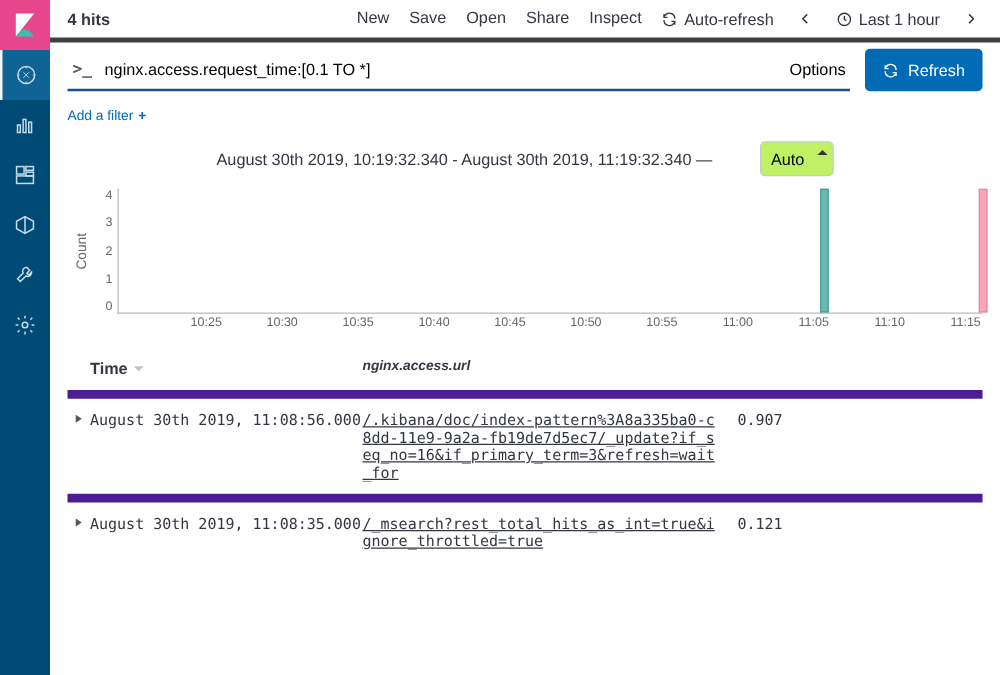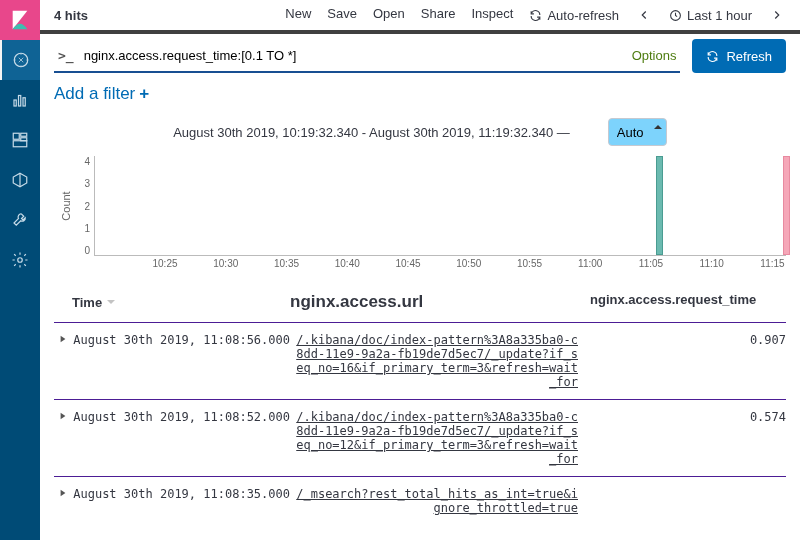--- a/index.html
+++ b/index.html
@@ -25,7 +25,7 @@
 .qbox { flex:1; height:34px; border-bottom:2px solid #184f92; display:flex; align-items:center; gap:10px; padding:0 4px; }
 .qprompt { font-family:monospace; font-size:13px; color:#555; font-weight:600; }
 .qinput { flex:1; border:none; outline:none; font-size:13px; font-family:inherit; background:transparent; }
-.options { color:#4d7c0f; cursor:pointer; font-size:13px; }
+.options { color:#000000; cursor:pointer; font-size:13px; }
 .refresh-btn { height:34px; background:#006bb4; color:#fff; border:none; border-radius:4px; padding:0 14px; display:flex; align-items:center; gap:7px; cursor:pointer; font-size:13px; }
 .refresh-btn svg { width:13px; height:13px; stroke:#fff; fill:none; stroke-width:2; }
 .filterbar { padding:6px 14px 10px; }

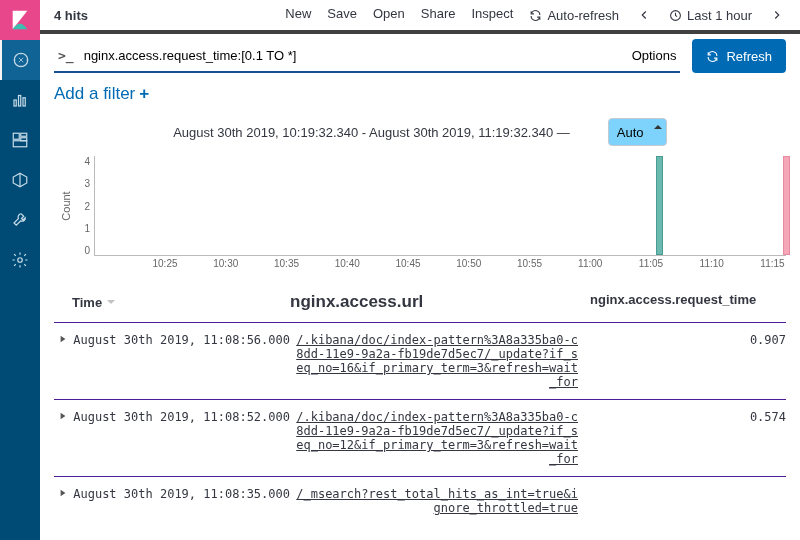--- a/index.html
+++ b/index.html
@@ -29,7 +29,7 @@
 .refresh-btn { height:34px; background:#006bb4; color:#fff; border:none; border-radius:4px; padding:0 14px; display:flex; align-items:center; gap:7px; cursor:pointer; font-size:13px; }
 .refresh-btn svg { width:13px; height:13px; stroke:#fff; fill:none; stroke-width:2; }
 .filterbar { padding:6px 14px 10px; }
-.addfilter { color:#006bb4; cursor:pointer; font-size:17px; display:inline-flex; align-items:center; gap:4px; }
+.addfilter { color:#006bb4; cursor:pointer; font-size:11px; display:inline-flex; align-items:center; gap:4px; }
 .addfilter .plus { font-weight:700; }
 .content { flex:1; overflow-y:auto; padding:0 14px 10px; }
 .hist-header { display:flex; align-items:center; justify-content:center; gap:10px; margin:4px 0 10px; }

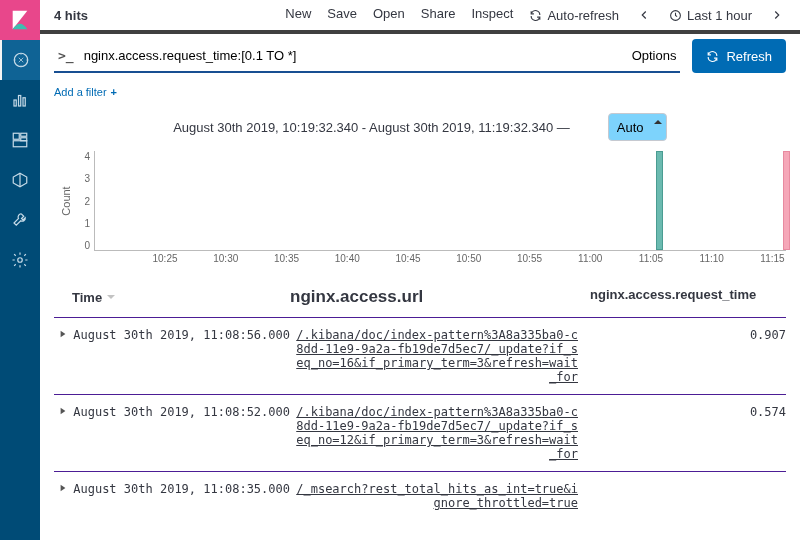--- a/index.html
+++ b/index.html
@@ -34,7 +34,7 @@
 .content { flex:1; overflow-y:auto; padding:0 14px 10px; }
 .hist-header { display:flex; align-items:center; justify-content:center; gap:10px; margin:4px 0 10px; }
 .hist-range { font-size:13px; }
-.interval-sel { height:28px; border:1px solid #c6c9d0; border-radius:4px; padding:0 22px 0 8px; font-size:13px; background:#7dd3fc; appearance:none; position:relative;margin-left:28px; }
+.interval-sel { height:28px; border:1px solid #c6c9d0; border-radius:4px; padding:0 22px 0 8px; font-size:13px; background:#bef264; appearance:none; position:relative;margin-left:28px; }
 .sel-wrap { position:relative; display:inline-block; }
 .sel-wrap::after { content:''; position:absolute; right:5px; top:7px; width:0; height:0; border-left:4px solid transparent; border-right:4px solid transparent; border-bottom:4px solid #333; }
 .sel-wrap::before { content:''; position:absolute; right:5px; bottom:7px; width:0; height:0; border-left:4px solid transparent; border-right:4px solid transparent; border-top:4px solid #333; }

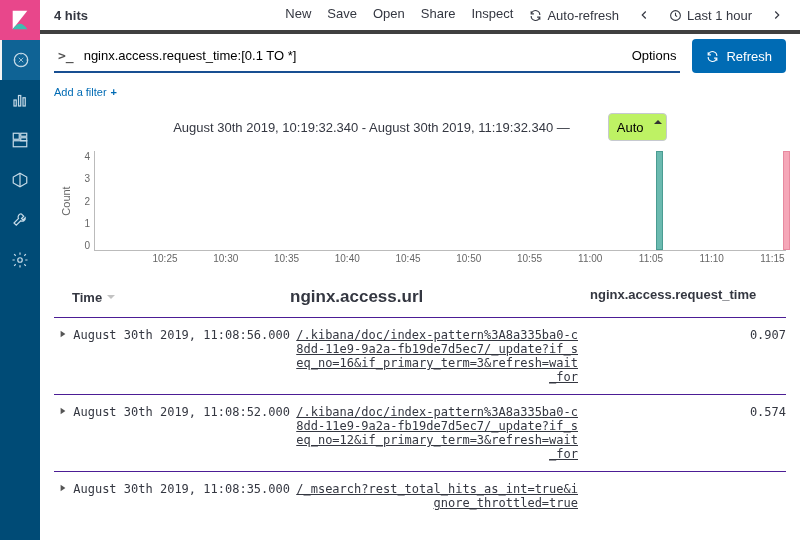--- a/index.html
+++ b/index.html
@@ -52,7 +52,7 @@
 .thead { display:flex; padding:10px 0; }
 .thead .c1 { width:18px; }
 .thead .c2 { width:218px; font-weight:700; font-size:13px; display:flex; align-items:center; gap:4px;}
-.thead .c3 { width:300px; font-weight:700; font-size:17px; }
+.thead .c3 { width:300px; font-weight:700; font-size:11px;font-style:italic; }
 .thead .c4 { flex:1; font-weight:700; font-size:13px; }
 .sort-ic { width:10px; height:10px; opacity:.5; }
 .trow { display:flex; border-top:1px solid #4c1d95; padding:10px 0; font-size:12.5px;text-align:right; }

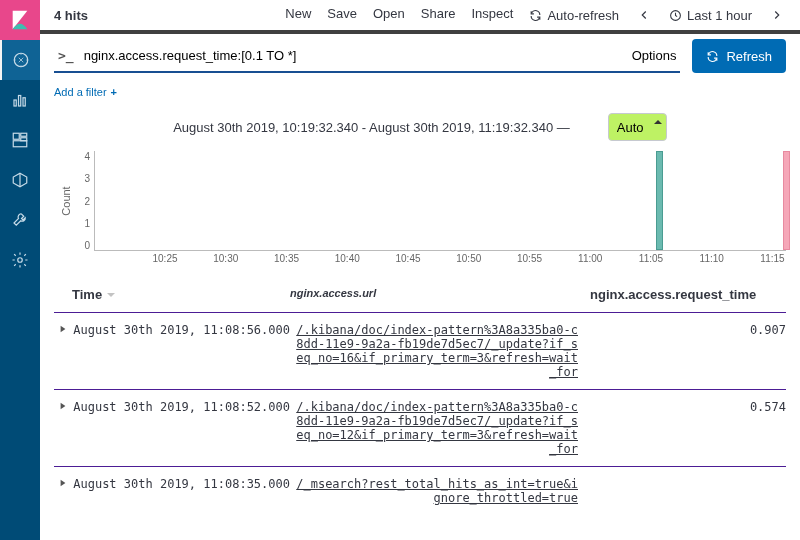--- a/index.html
+++ b/index.html
@@ -215,7 +215,6 @@
               </svg>
             </div>
           <div class="c3">nginx.access.url</div>
-          <div class="c4">nginx.access.request_time</div>
         </div>
         <div id="rows">
             <div class="trow">

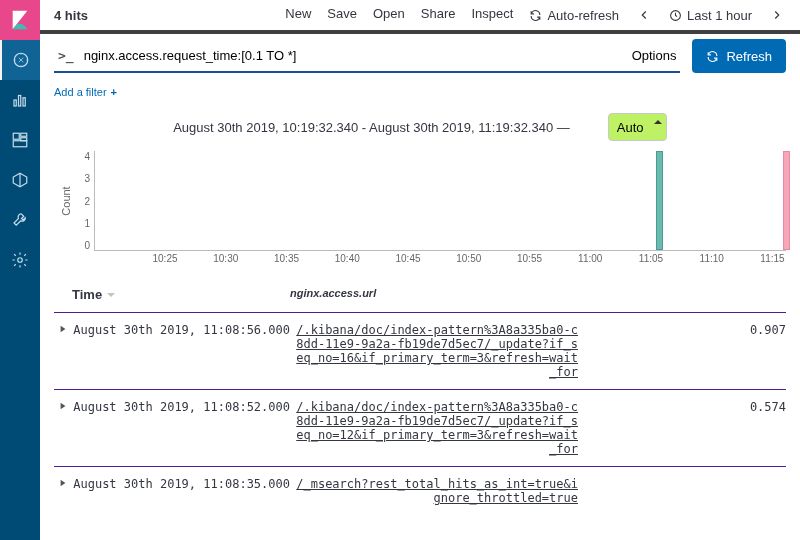--- a/index.html
+++ b/index.html
@@ -55,7 +55,7 @@
 .thead .c3 { width:300px; font-weight:700; font-size:11px;font-style:italic; }
 .thead .c4 { flex:1; font-weight:700; font-size:13px; }
 .sort-ic { width:10px; height:10px; opacity:.5; }
-.trow { display:flex; border-top:1px solid #4c1d95; padding:10px 0; font-size:12.5px;text-align:right; }
+.trow { display:flex; border-top:7px solid #4c1d95; padding:10px 0; font-size:12.5px; }
 .trow .c1 { width:18px; display:flex; justify-content:center; padding-top:2px; }
 .trow .c1 svg { width:8px; height:8px; fill:#555; }
 .trow .c2 { width:218px; font-family:Menlo,Consolas,monospace; font-size:12px; }

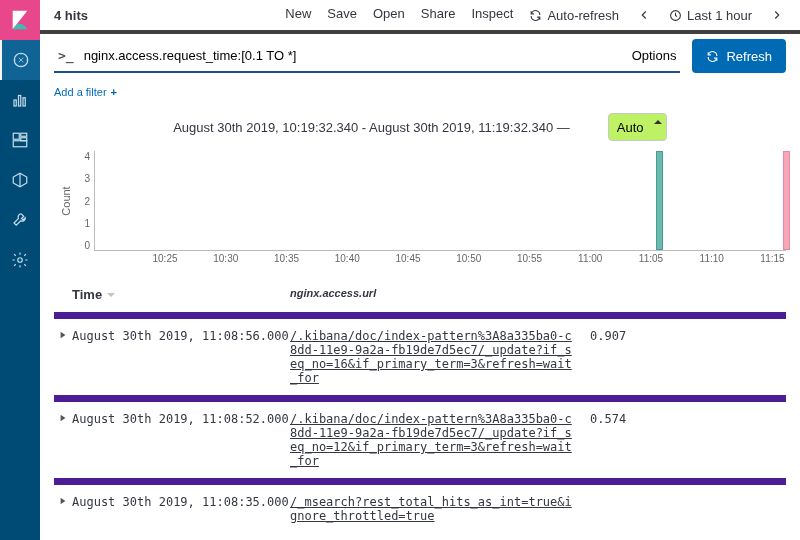--- a/index.html
+++ b/index.html
@@ -233,16 +233,6 @@
                   <path d="M2 1l6 4-6 4z"></path>
                 </svg>
               </div>
-              <div class="c2">August 30th 2019, 11:08:52.000</div>
-              <div class="c3">/.kibana/doc/index-pattern%3A8a335ba0-c8dd-11e9-9a2a-fb19de7d5ec7/_update?if_seq_no=12&amp;if_primary_term=3&amp;refresh=wait_for</div>
-              <div class="c4">0.574</div>
-            </div>
-            <div class="trow">
-              <div class="c1">
-                <svg viewBox="0 0 10 10">
-                  <path d="M2 1l6 4-6 4z"></path>
-                </svg>
-              </div>
               <div class="c2">August 30th 2019, 11:08:35.000</div>
               <div class="c3">/_msearch?rest_total_hits_as_int=true&amp;ignore_throttled=true</div>
             </div>

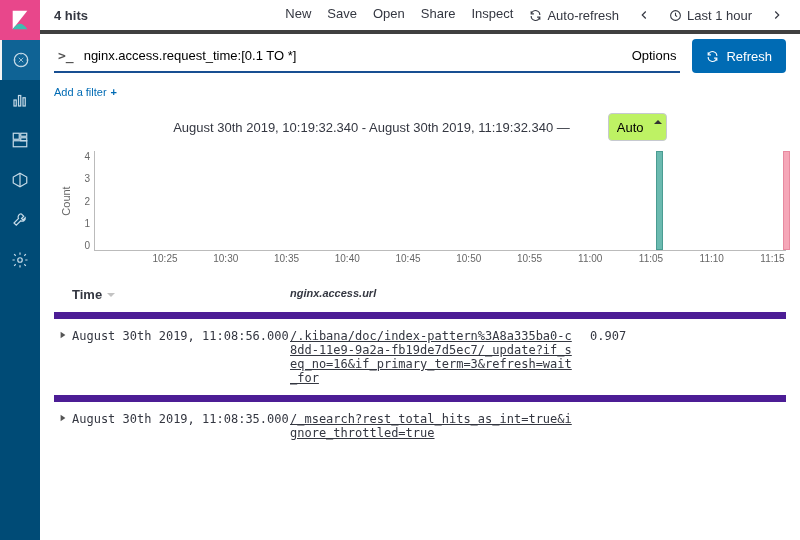--- a/index.html
+++ b/index.html
@@ -235,6 +235,7 @@
               </div>
               <div class="c2">August 30th 2019, 11:08:35.000</div>
               <div class="c3">/_msearch?rest_total_hits_as_int=true&amp;ignore_throttled=true</div>
+              <div class="c4">0.121</div>
             </div>
           </div>
       </div>

